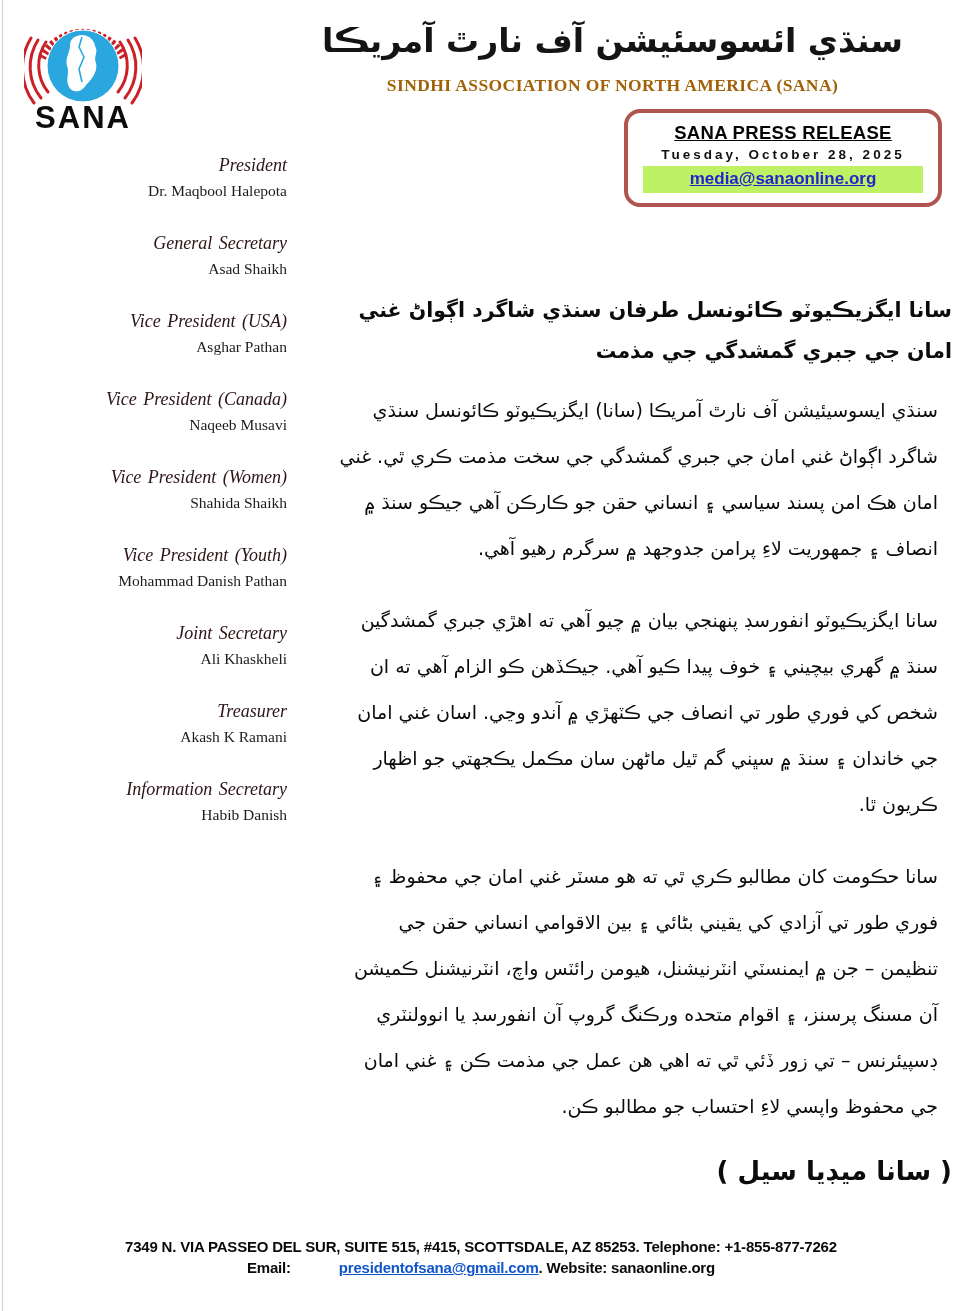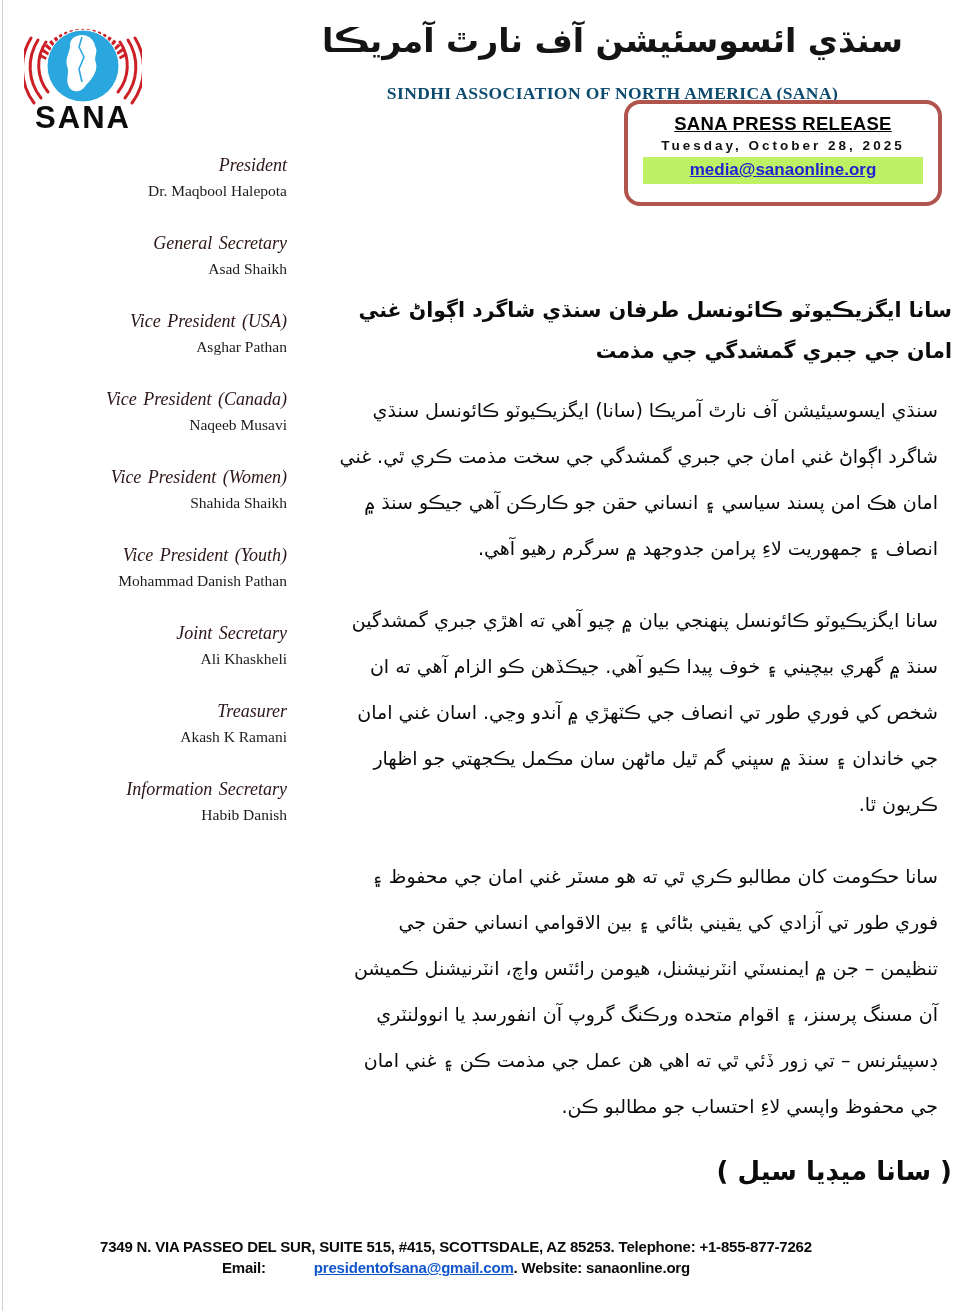--- a/index.html
+++ b/index.html
@@ -19,8 +19,8 @@
     color:#141414;direction:rtl;line-height:1.3;
   }
   .main-title{
-    margin-top:20px;font-family:"Liberation Serif",serif;font-weight:bold;
-    font-size:17.5px;letter-spacing:0.4px;color:#0c4a6e;
+    margin-top:12px;font-family:"Liberation Serif",serif;font-weight:bold;
+    font-size:17.5px;letter-spacing:0.4px;color:#a16207;
   }
 
   

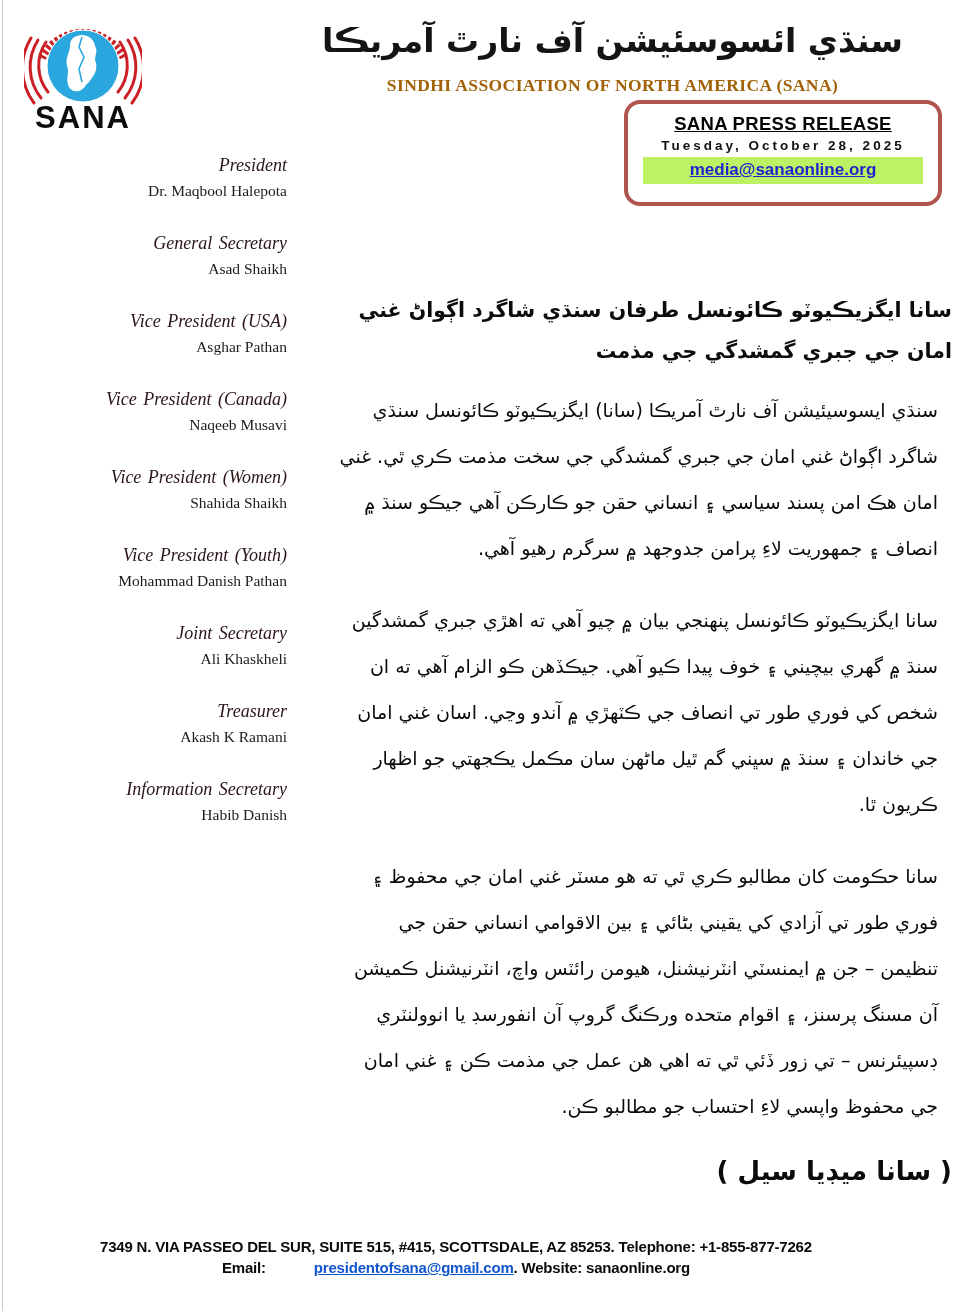--- a/index.html
+++ b/index.html
@@ -25,9 +25,9 @@
 
   
   .press-box{
-    position:absolute;left:624px;top:100px;width:298px;
+    position:absolute;left:624px;top:109px;width:298px;
     border:4px solid #b0544e;border-radius:16px;background:#ffffff;
-    padding:9px 6px 18px 6px;text-align:center;
+    padding:9px 6px 10px 6px;text-align:center;
   }
   .pb-title{
     font-weight:bold;font-size:18.5px;color:#050505;

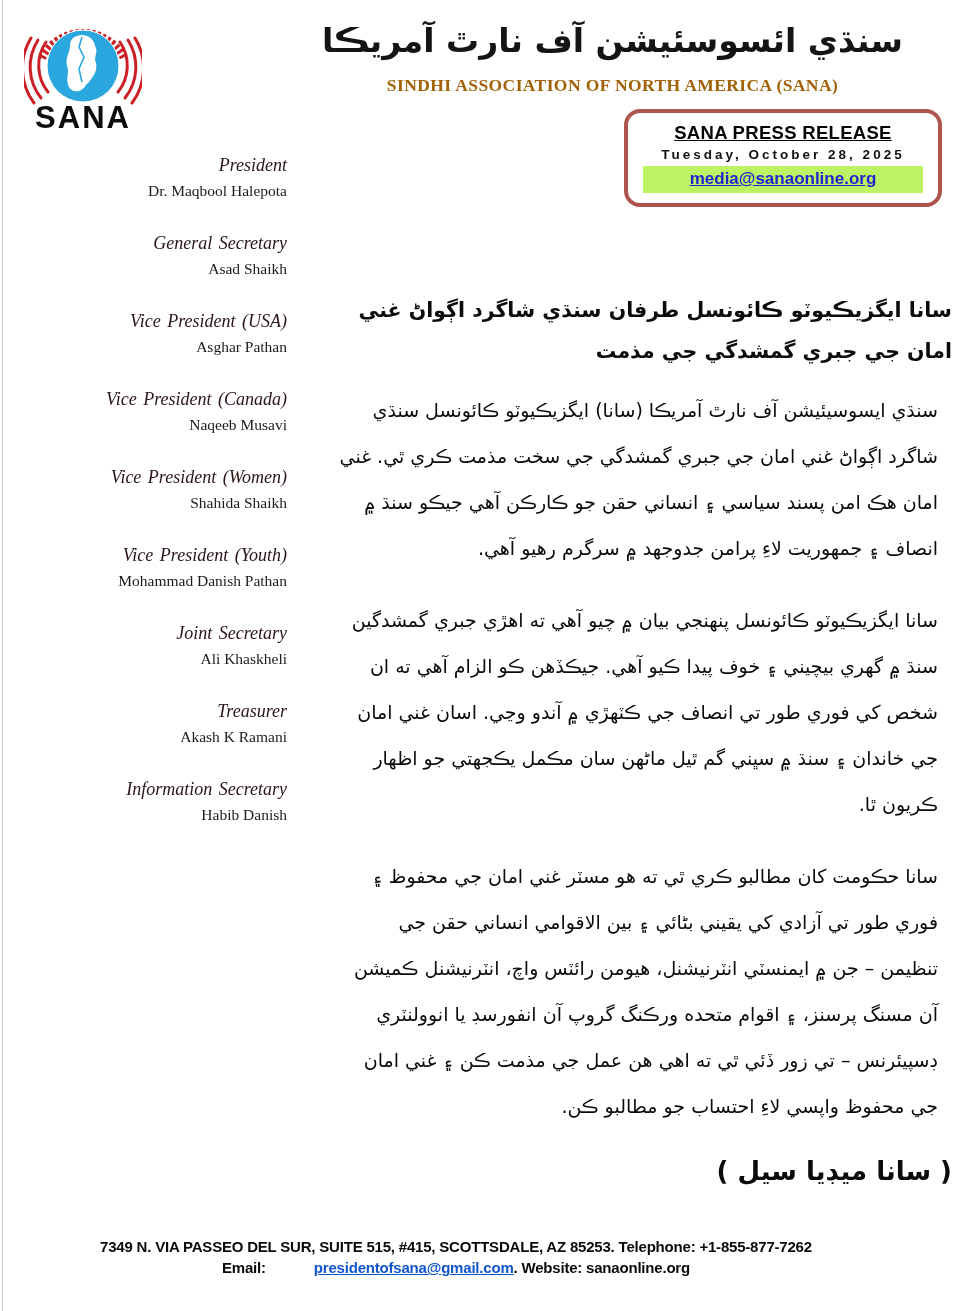--- a/index.html
+++ b/index.html
@@ -158,7 +158,7 @@
 <div class="body-col">
   <div class="body-heading">سانا ايگزيڪيوٽو ڪائونسل طرفان سنڌي شاگرد اڳواڻ غني امان جي جبري گمشدگي جي مذمت</div>
   <p>سنڌي ايسوسيئيشن آف نارٿ آمريڪا (سانا) ايگزيڪيوٽو ڪائونسل سنڌي شاگرد اڳواڻ غني امان جي جبري گمشدگي جي سخت مذمت ڪري ٿي. غني امان هڪ امن پسند سياسي ۽ انساني حقن جو ڪارڪن آهي جيڪو سنڌ ۾ انصاف ۽ جمهوريت لاءِ پرامن جدوجهد ۾ سرگرم رهيو آهي.</p>
-  <p>سانا ايگزيڪيوٽو ڪائونسل پنهنجي بيان ۾ چيو آهي ته اهڙي جبري گمشدگين سنڌ ۾ گهري بيچيني ۽ خوف پيدا ڪيو آهي. جيڪڏهن ڪو الزام آهي ته ان شخص کي فوري طور تي انصاف جي ڪٽهڙي ۾ آندو وڃي. اسان غني امان جي خاندان ۽ سنڌ ۾ سڀني گم ٿيل ماڻهن سان مڪمل يڪجهتي جو اظهار ڪريون ٿا.</p>
+  <p>سانا ايگزيڪيوٽو انفورسڊ پنهنجي بيان ۾ چيو آهي ته اهڙي جبري گمشدگين سنڌ ۾ گهري بيچيني ۽ خوف پيدا ڪيو آهي. جيڪڏهن ڪو الزام آهي ته ان شخص کي فوري طور تي انصاف جي ڪٽهڙي ۾ آندو وڃي. اسان غني امان جي خاندان ۽ سنڌ ۾ سڀني گم ٿيل ماڻهن سان مڪمل يڪجهتي جو اظهار ڪريون ٿا.</p>
   <p>سانا حڪومت کان مطالبو ڪري ٿي ته هو مسٽر غني امان جي محفوظ ۽ فوري طور تي آزادي کي يقيني بڻائي ۽ بين الاقوامي انساني حقن جي تنظيمن – جن ۾ ايمنسٽي انٽرنيشنل، هيومن رائٽس واچ، انٽرنيشنل ڪميشن آن مسنگ پرسنز، ۽ اقوام متحده ورڪنگ گروپ آن انفورسڊ يا انوولنٽري ڊسپيئرنس – تي زور ڏئي ٿي ته اهي هن عمل جي مذمت ڪن ۽ غني امان جي محفوظ واپسي لاءِ احتساب جو مطالبو ڪن.</p>
   <div class="signature">( سانا ميڊيا سيل )</div>
 </div>

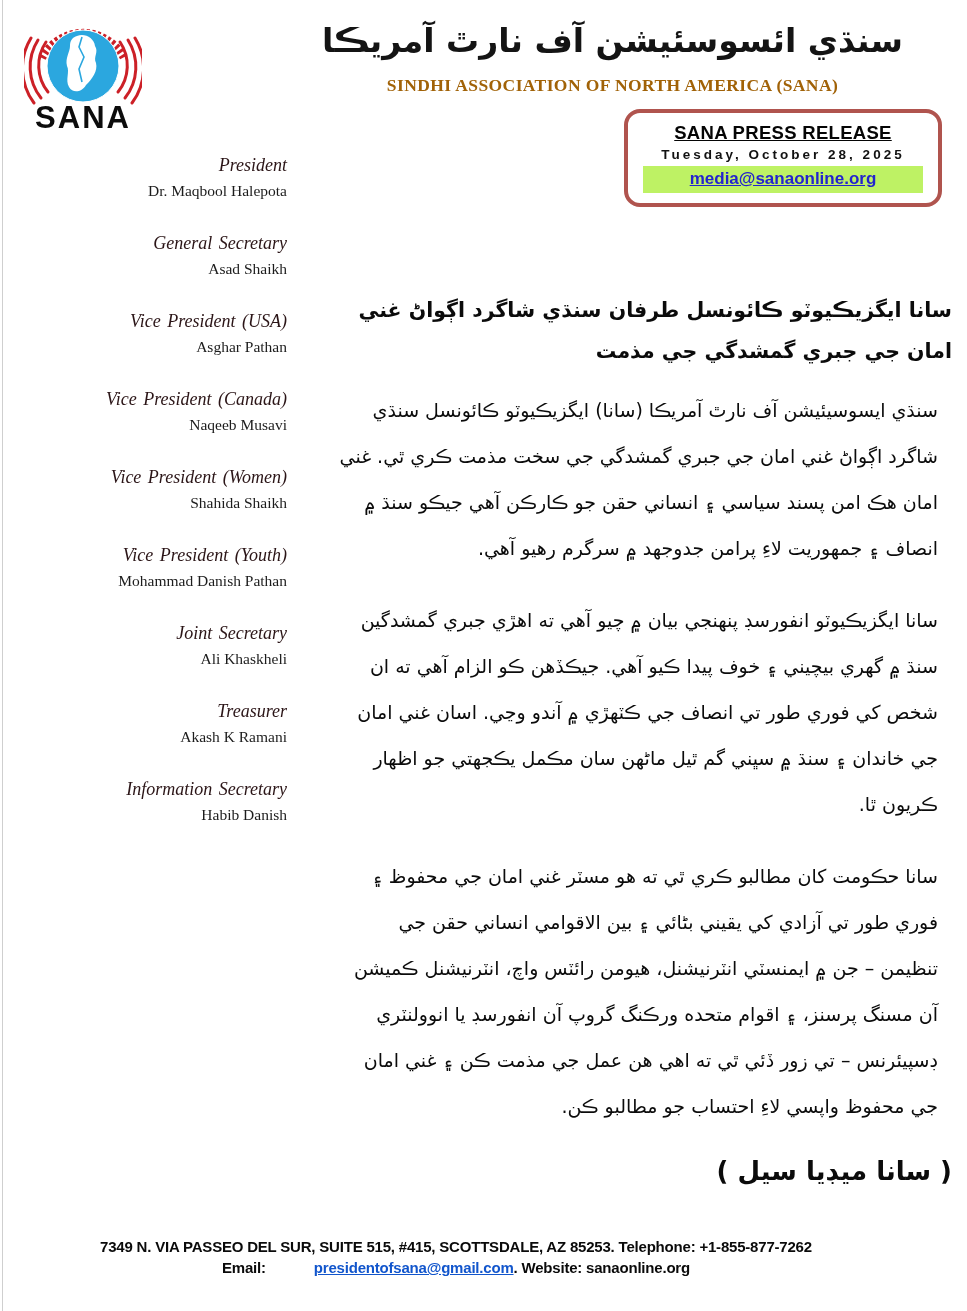--- a/index.html
+++ b/index.html
@@ -69,7 +69,7 @@
   
   .footer{
     position:absolute;left:0;top:1236px;width:912px;text-align:center;
-    font-weight:bold;font-size:15px;line-height:21px;color:#0a0a0a;letter-spacing:-0.2px;
+    font-weight:bold;font-size:15px;line-height:21px;color:#0a0a0a;letter-spacing:-0.2px;padding-left:25px;
   }
   .footer-link{color:#1155cc;text-decoration:underline;margin-left:48px;}
 </style>

